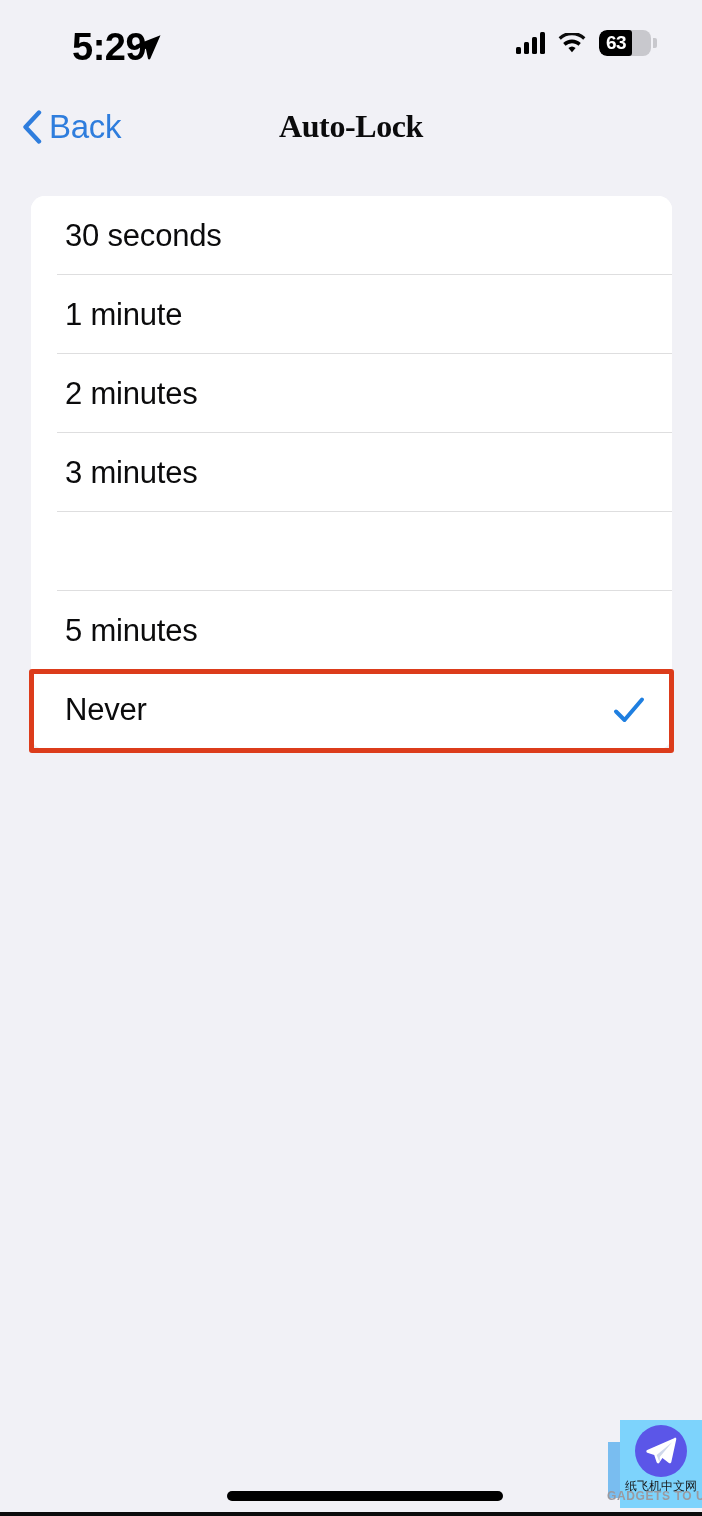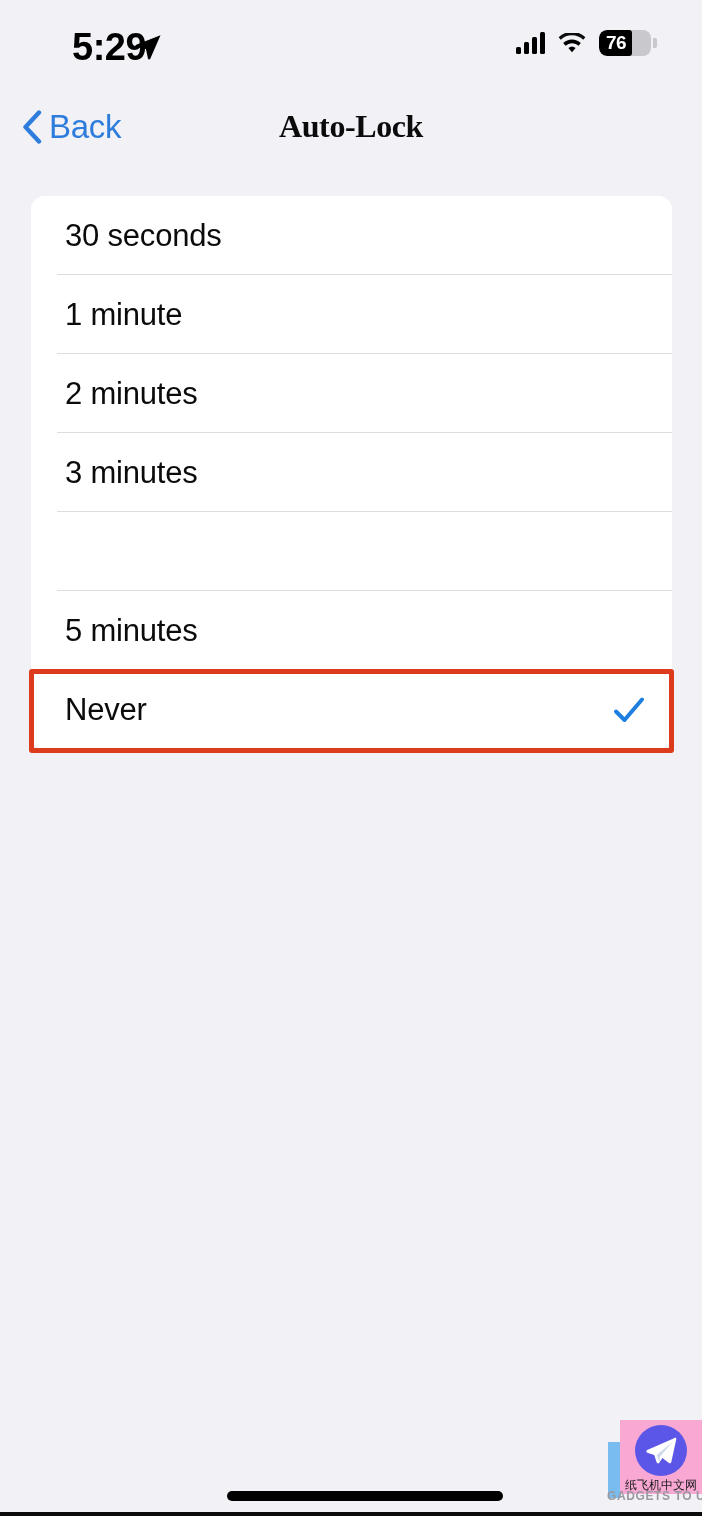--- a/index.html
+++ b/index.html
@@ -165,7 +165,7 @@
       <span class="batt-wrap">
         <span class="battery">
           <span class="fill"></span>
-          <span class="pct">76</span>
+          <span class="pct">63</span>
         </span>
         <span class="battery-cap"></span>
       </span>

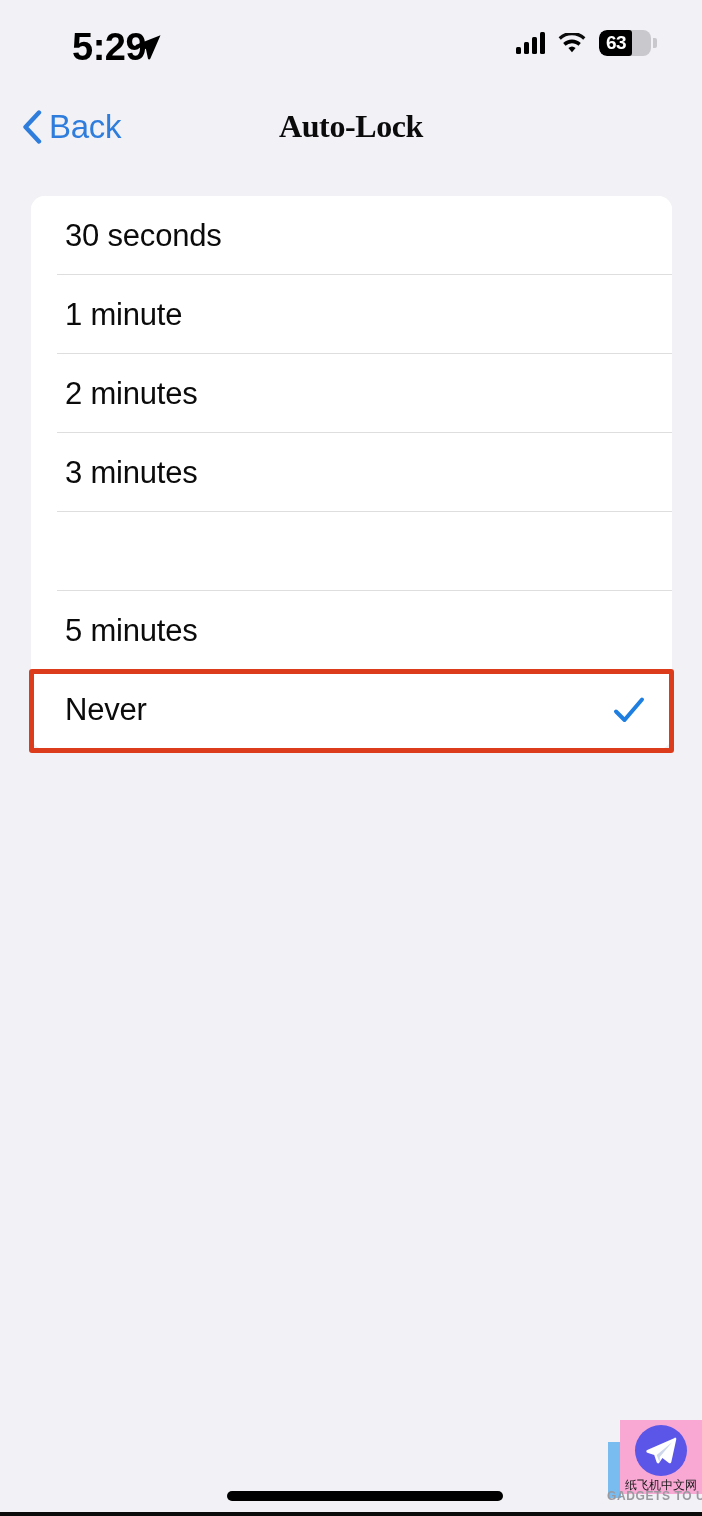--- a/index.html
+++ b/index.html
@@ -107,7 +107,7 @@
   }
   .wm-panel {
     position:absolute; left:620px; top:1420px;
-    width:82px; height:74px; background:#f9a8d4;
+    width:82px; height:88px; background:#7dd3fc;
     display:flex; flex-direction:column; align-items:center;
     justify-content:flex-start; padding-top:5px;
   }

